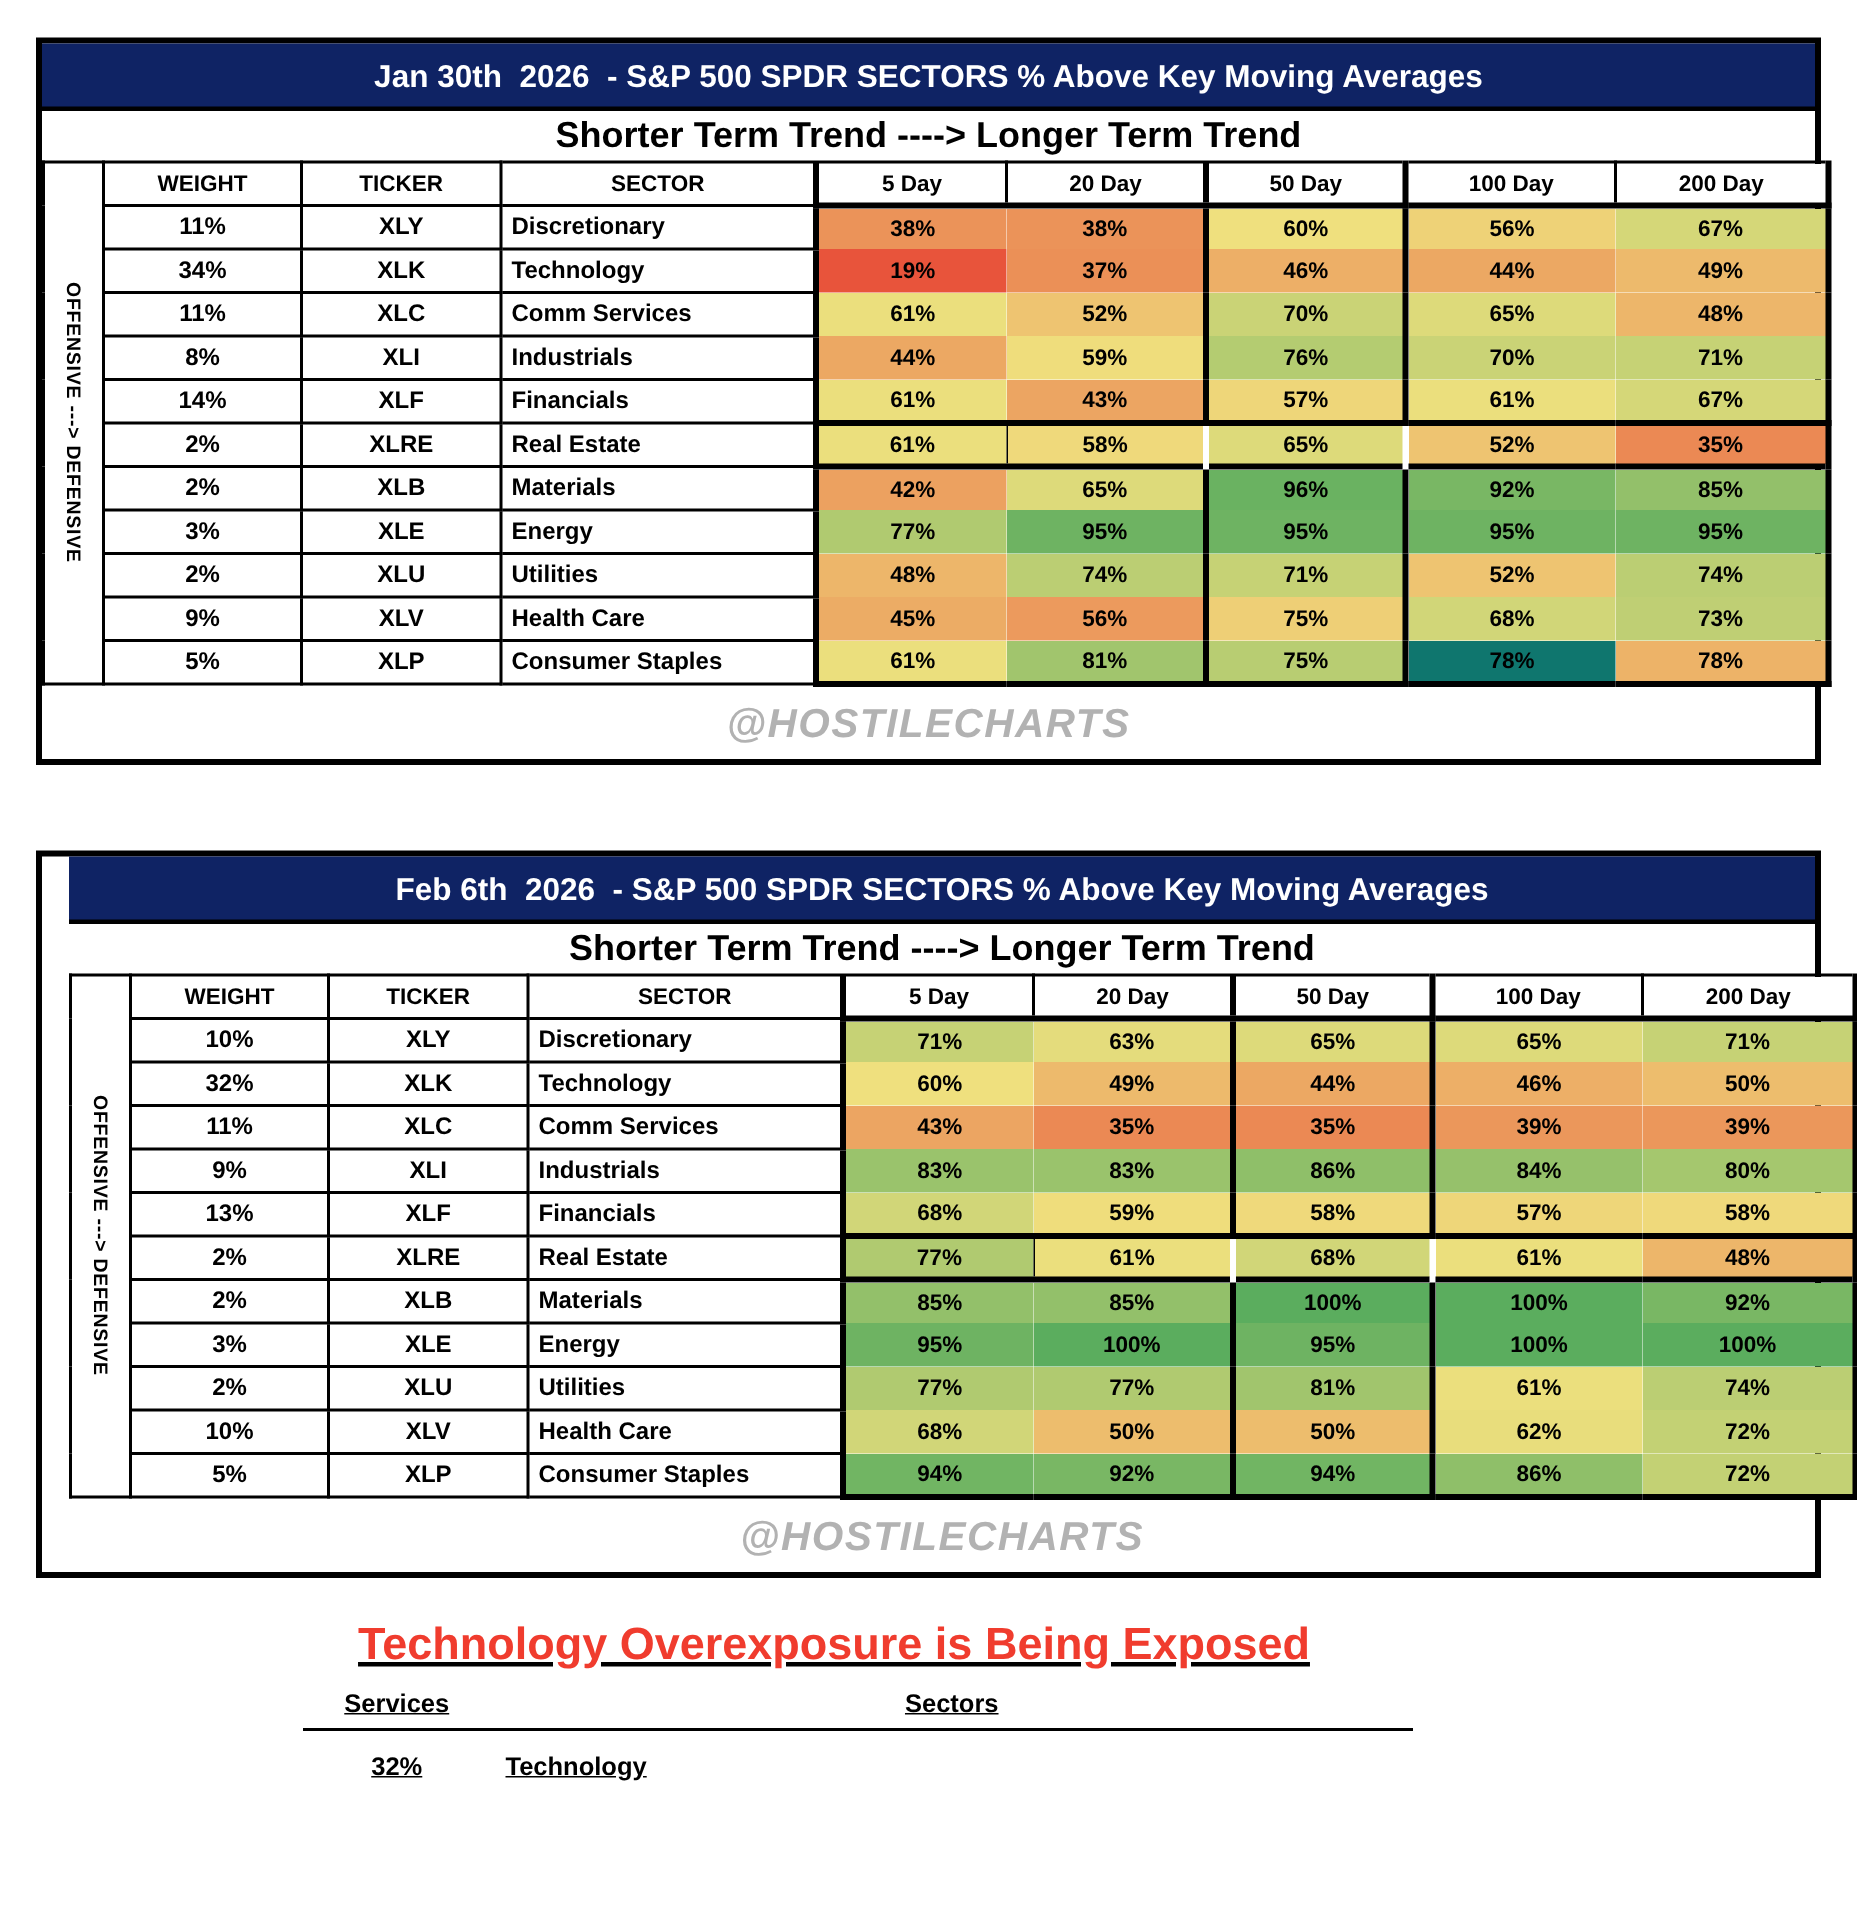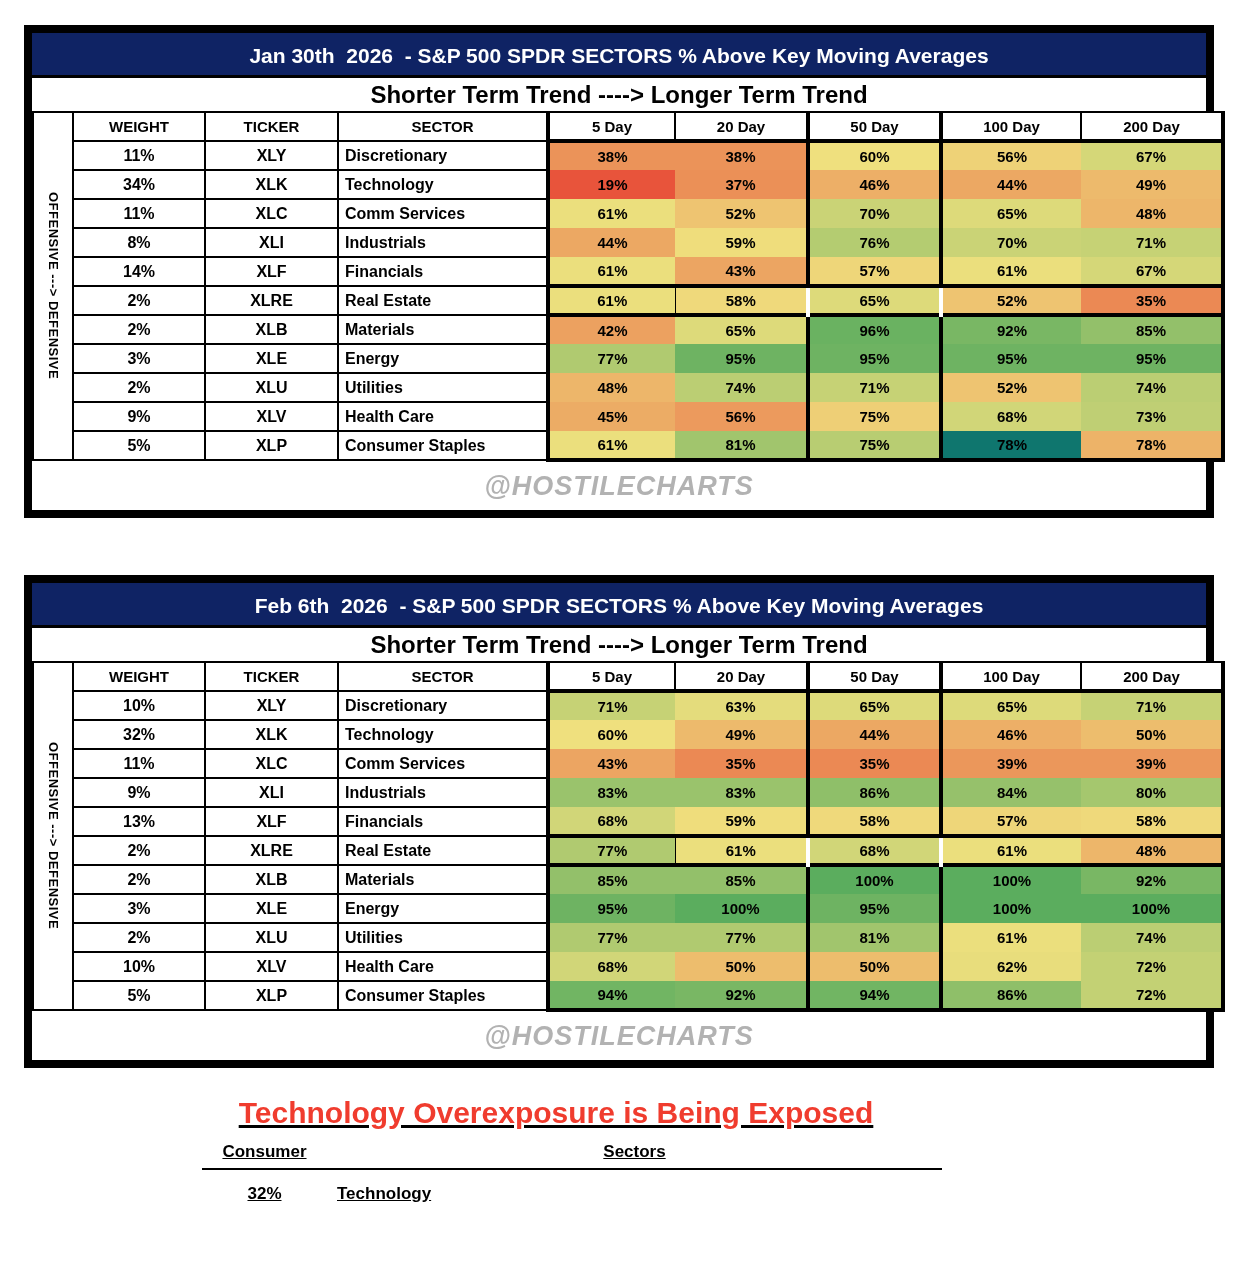--- a/index.html
+++ b/index.html
@@ -13,7 +13,7 @@
   .table-wrap {
     width: 1190px;
     margin-left: 24px;
-    border: 8px solid #000000;
+    border: 4px solid #000000;
     background: #fff;
   }
   .table-wrap.first { margin-top: 25px; }

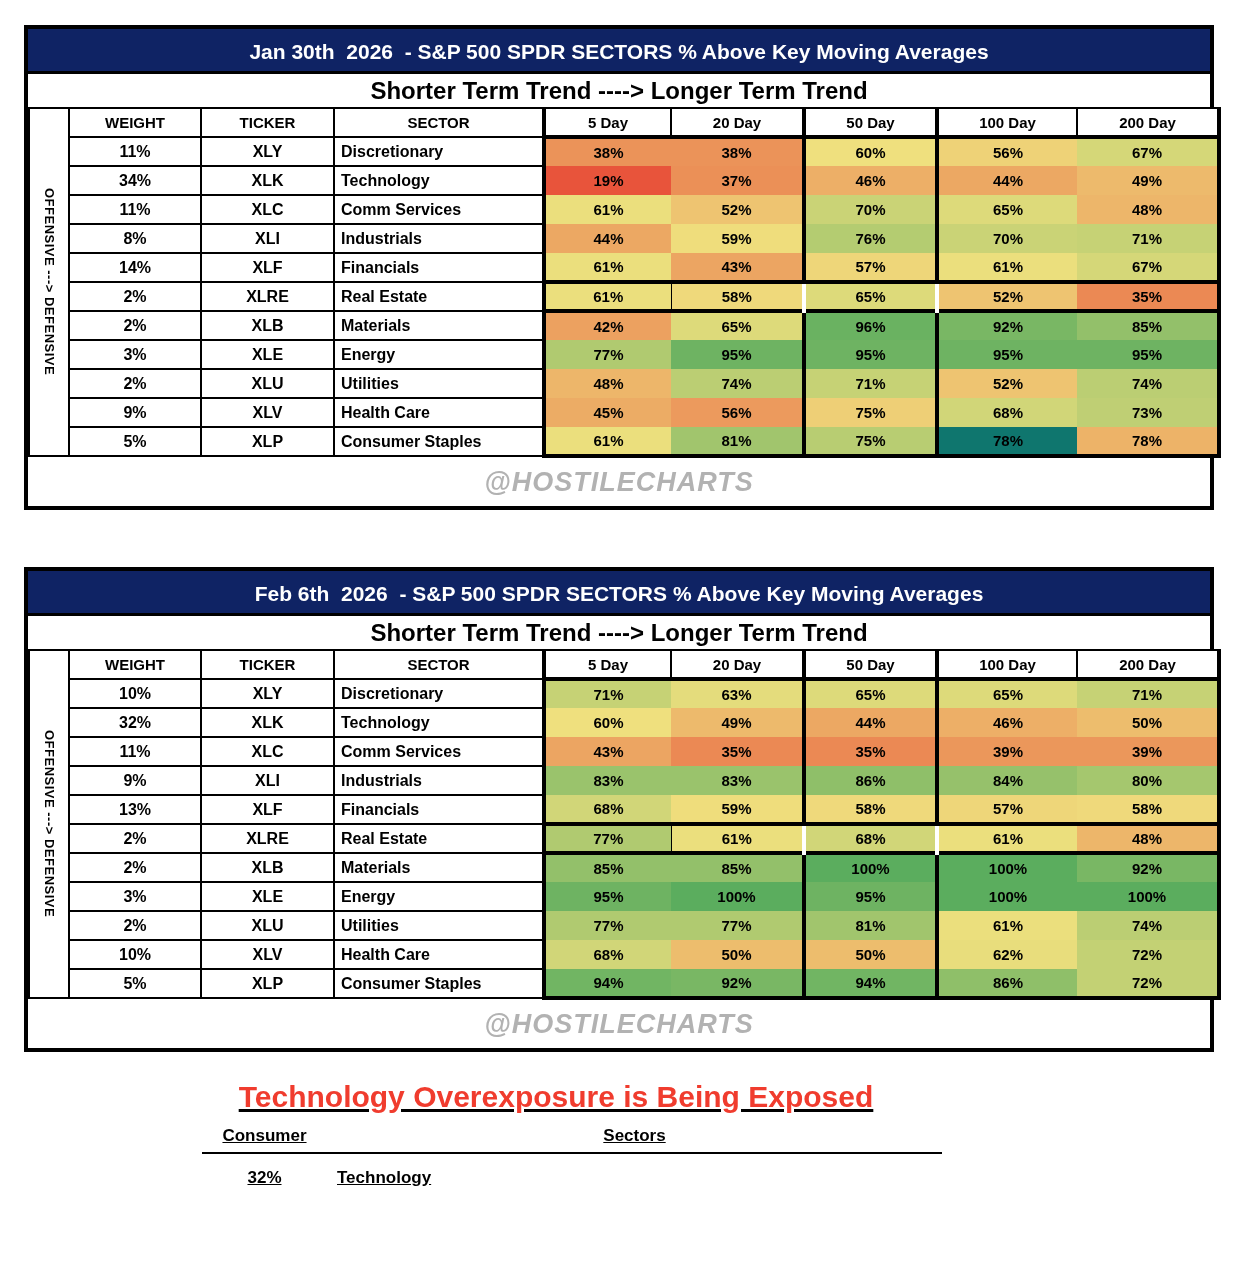--- a/index.html
+++ b/index.html
@@ -17,7 +17,7 @@
     background: #fff;
   }
   .table-wrap.first { margin-top: 25px; }
-  .table-wrap.second { margin-top: 57px; }
+  .table-wrap.second { margin-top: 57px; padding-left: 18px; }
 
   .navy-bar {
     background: #0f2364; color: #fff;

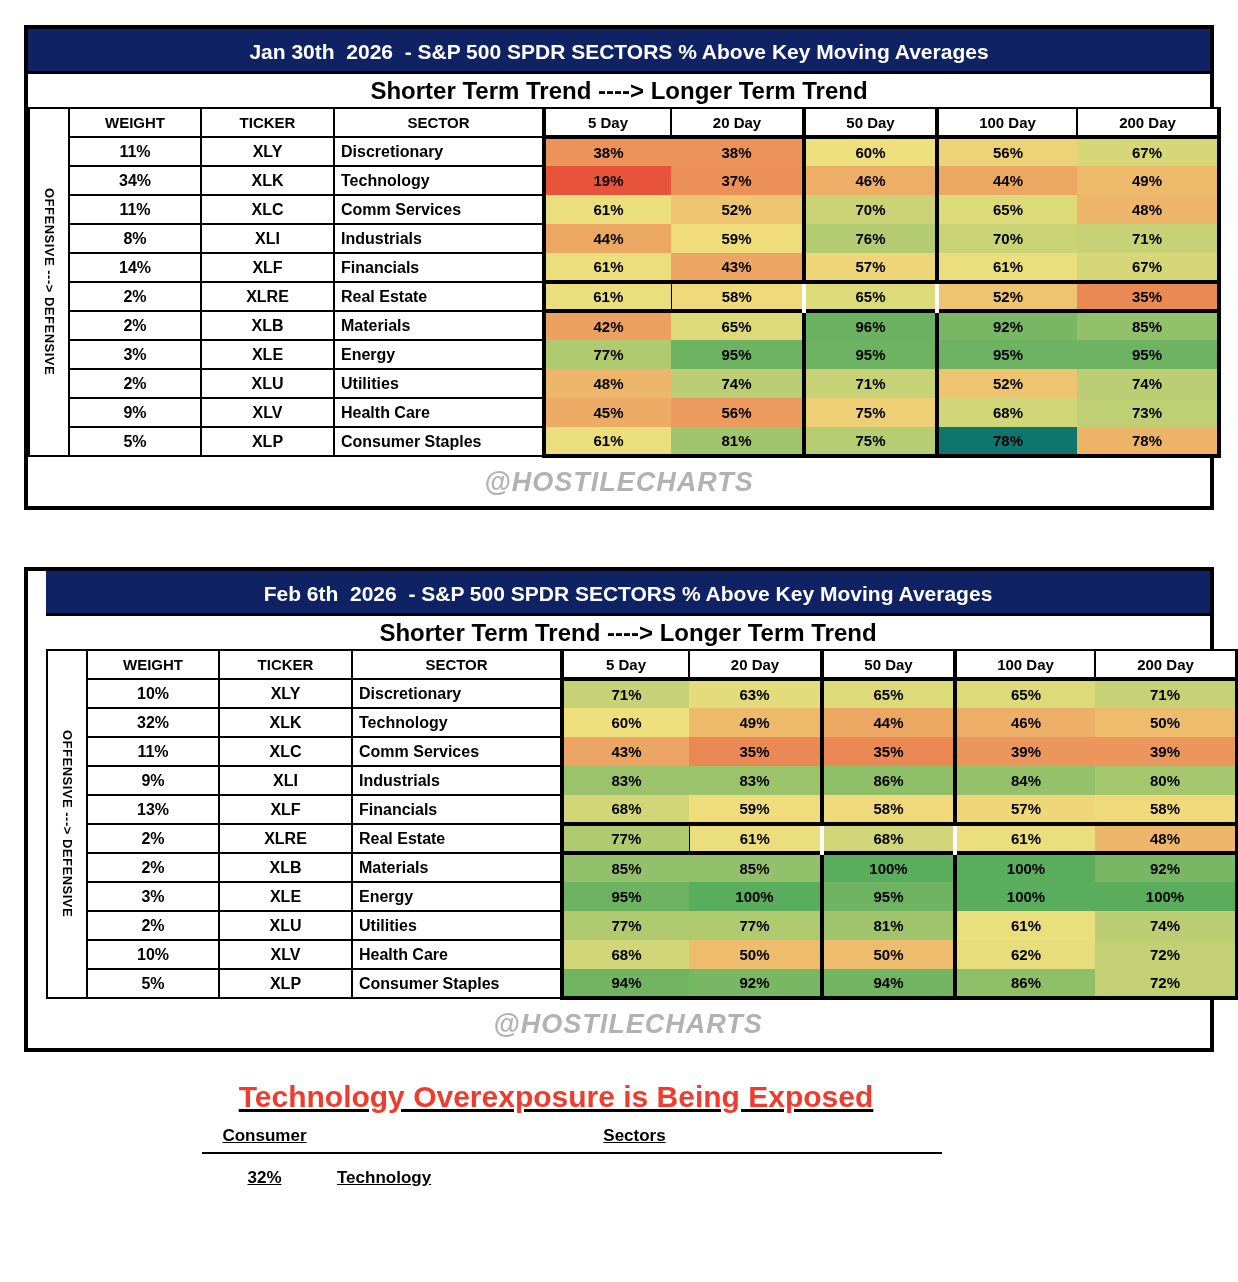--- a/index.html
+++ b/index.html
@@ -380,7 +380,7 @@
   <div class="footer-title" style="color: rgb(240, 60, 46);">Technology Overexposure is Being Exposed</div>
   <div class="ftable">
     <div class="frow fhead">
-      <div class="fcol1">Consumer</div>
+      <div class="fcol1">Services</div>
       <div class="fcol2">Sectors</div>
     </div>
     <div class="frow fdata">

